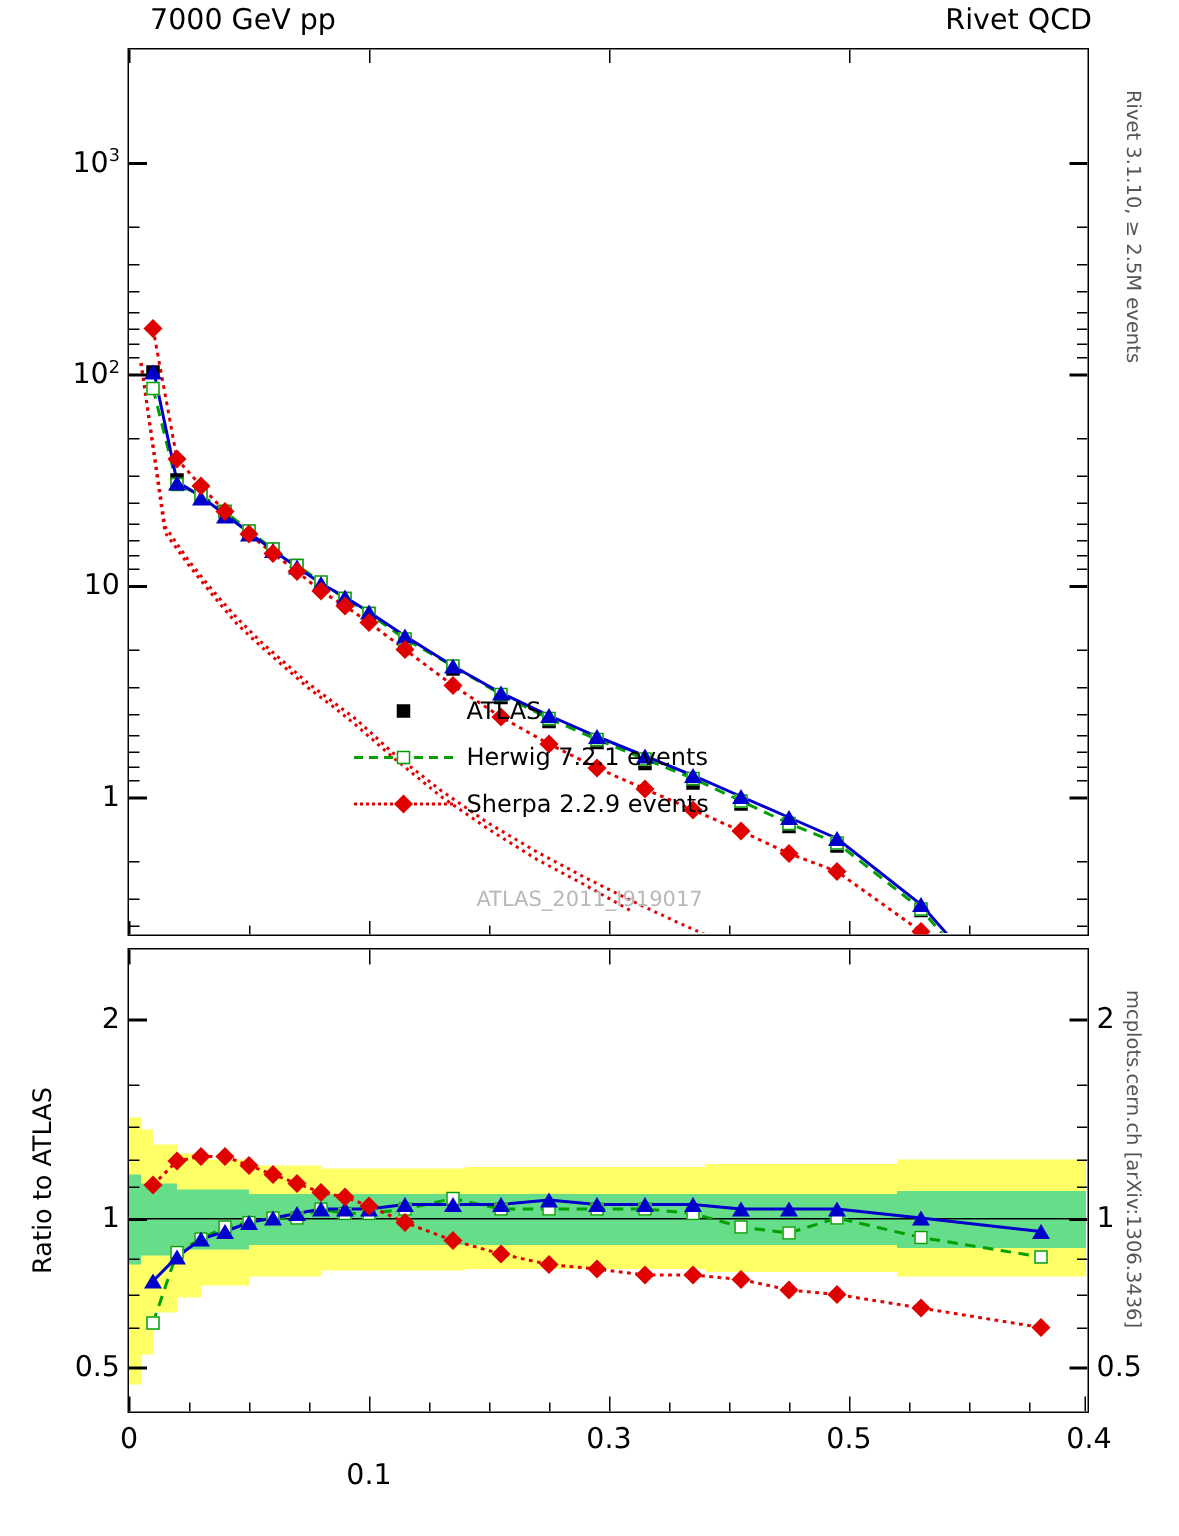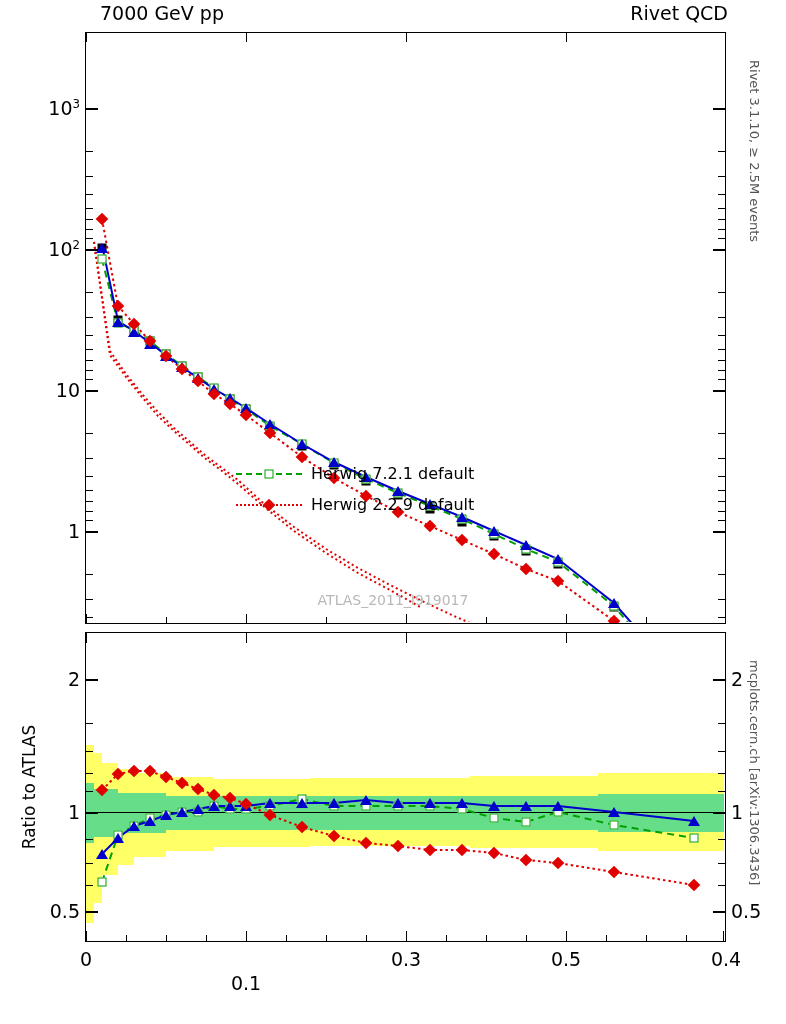--- a/index.html
+++ b/index.html
@@ -291,6 +291,12 @@
     <div id="legend">
       <div class="row">
         <span class="mk">
+          <span class="m sq" style="left:33px;top:11px;"></span>
+        </span>
+        <span class="txt">ATLAS</span>
+      </div>
+      <div class="row">
+        <span class="mk">
           <span class="lline dashed" style="border-top-color:#00a000;"></span>
           <span class="m osq" style="left:33px;top:11px;"></span>
         </span>

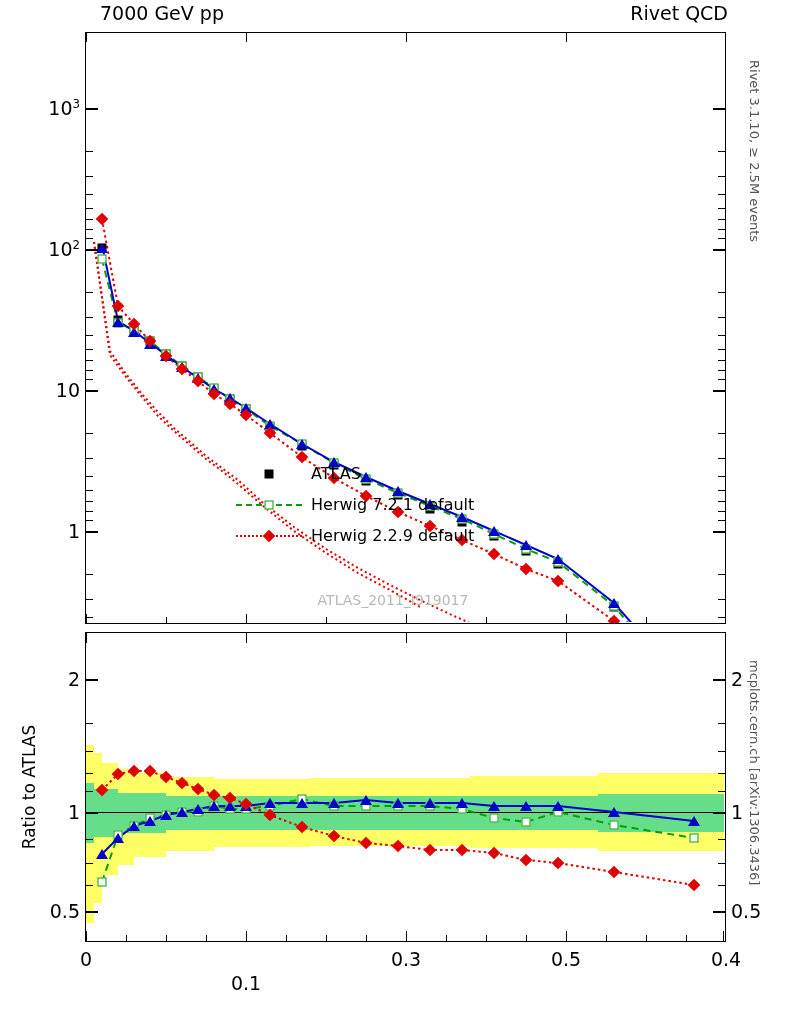--- a/index.html
+++ b/index.html
@@ -300,7 +300,7 @@
           <span class="lline dashed" style="border-top-color:#00a000;"></span>
           <span class="m osq" style="left:33px;top:11px;"></span>
         </span>
-        <span class="txt">Herwig 7.2.1 default</span>
+        <span class="txt">Herwig 7.2.1 events</span>
       </div>
       <div class="row">
         <span class="mk">

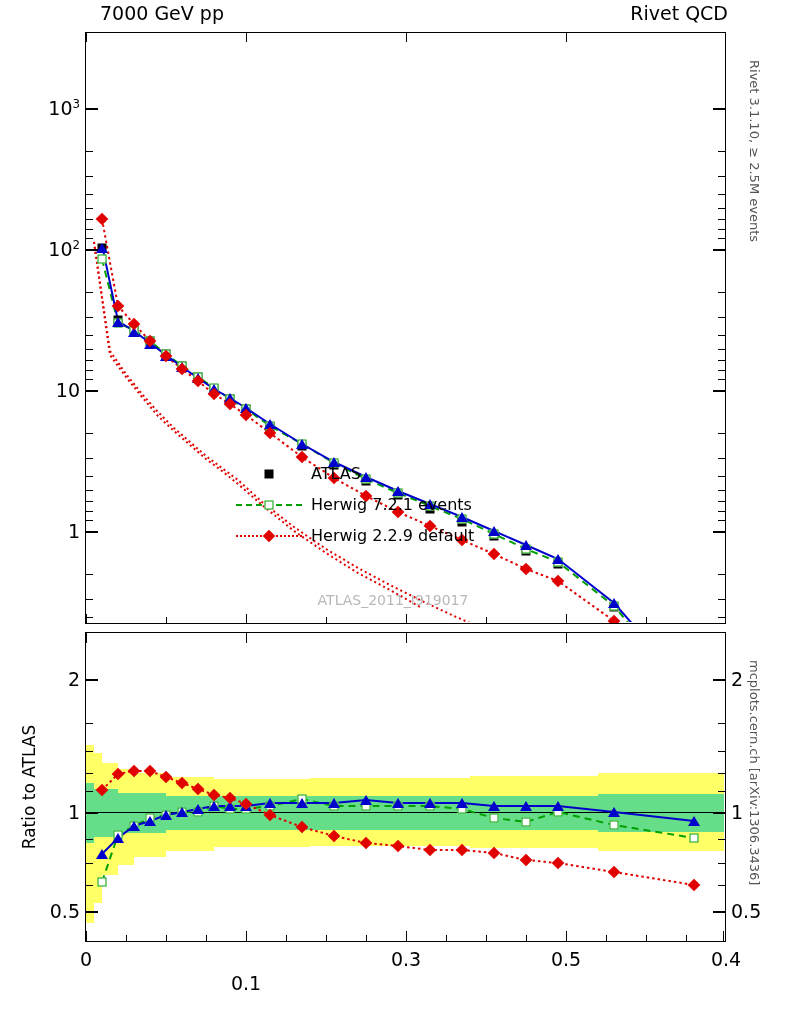--- a/index.html
+++ b/index.html
@@ -307,7 +307,7 @@
           <span class="lline dotted" style="border-top-color:#e00000;"></span>
           <span class="m dia" style="left:33px;top:11px;"></span>
         </span>
-        <span class="txt">Herwig 2.2.9 default</span>
+        <span class="txt">Sherpa 2.2.9 events</span>
       </div>
     </div>
   </div>

